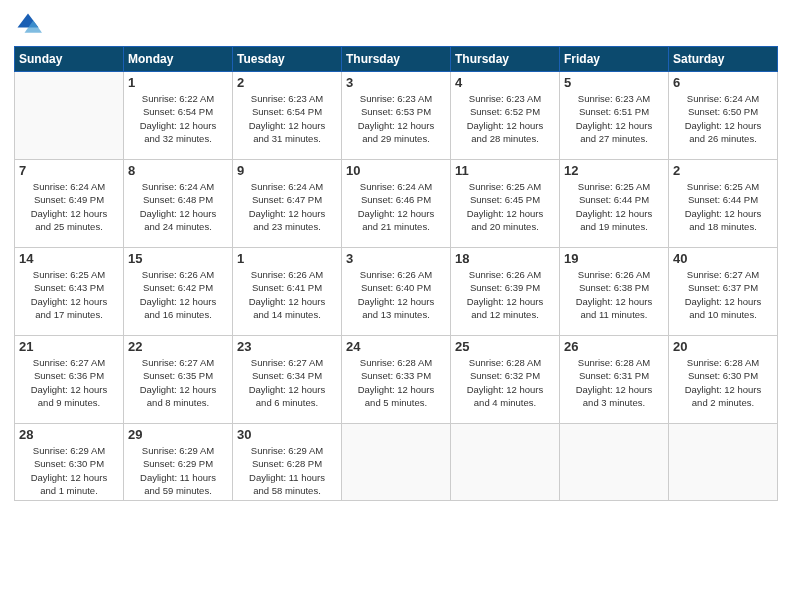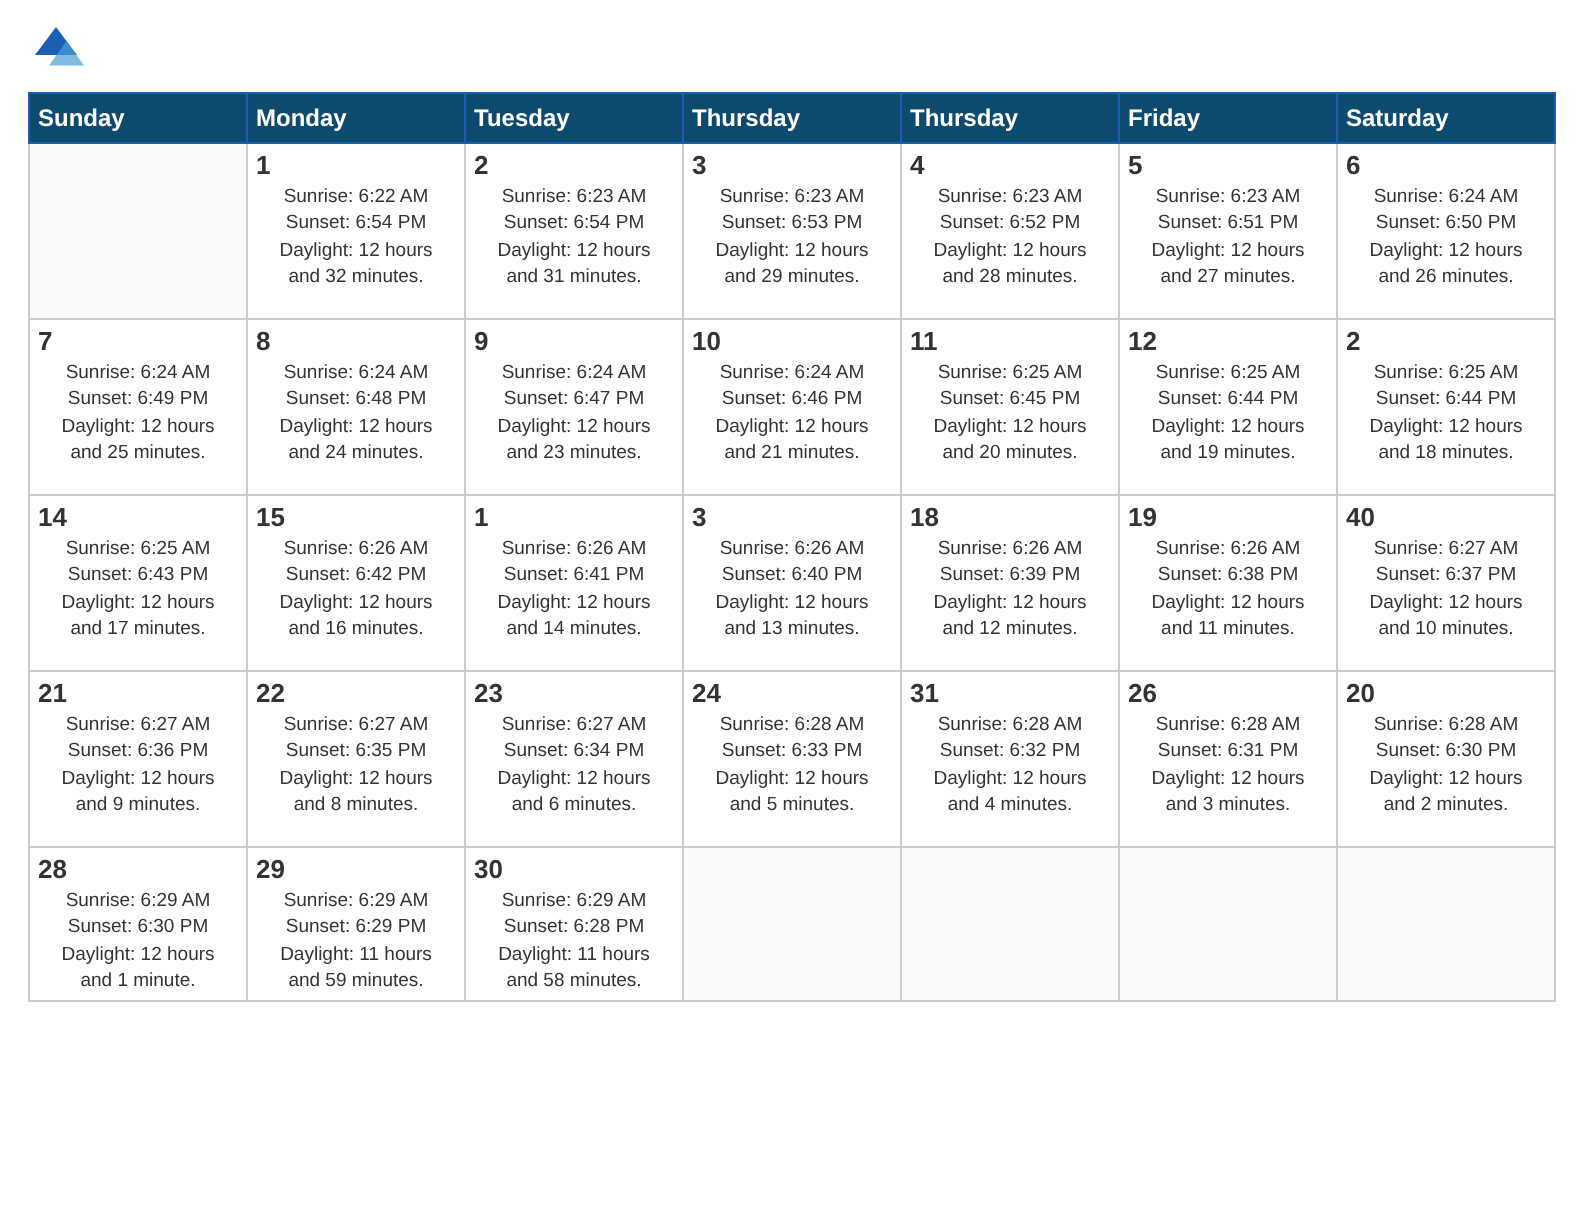--- a/index.html
+++ b/index.html
@@ -303,7 +303,7 @@
 and 5 minutes.</div>
           </td>
           <td>
-            <span class="day-number">31</span>
+            <span class="day-number">25</span>
             <div class="day-info" style="white-space: pre-line;">Sunrise: 6:28 AM
 Sunset: 6:32 PM
 Daylight: 12 hours

